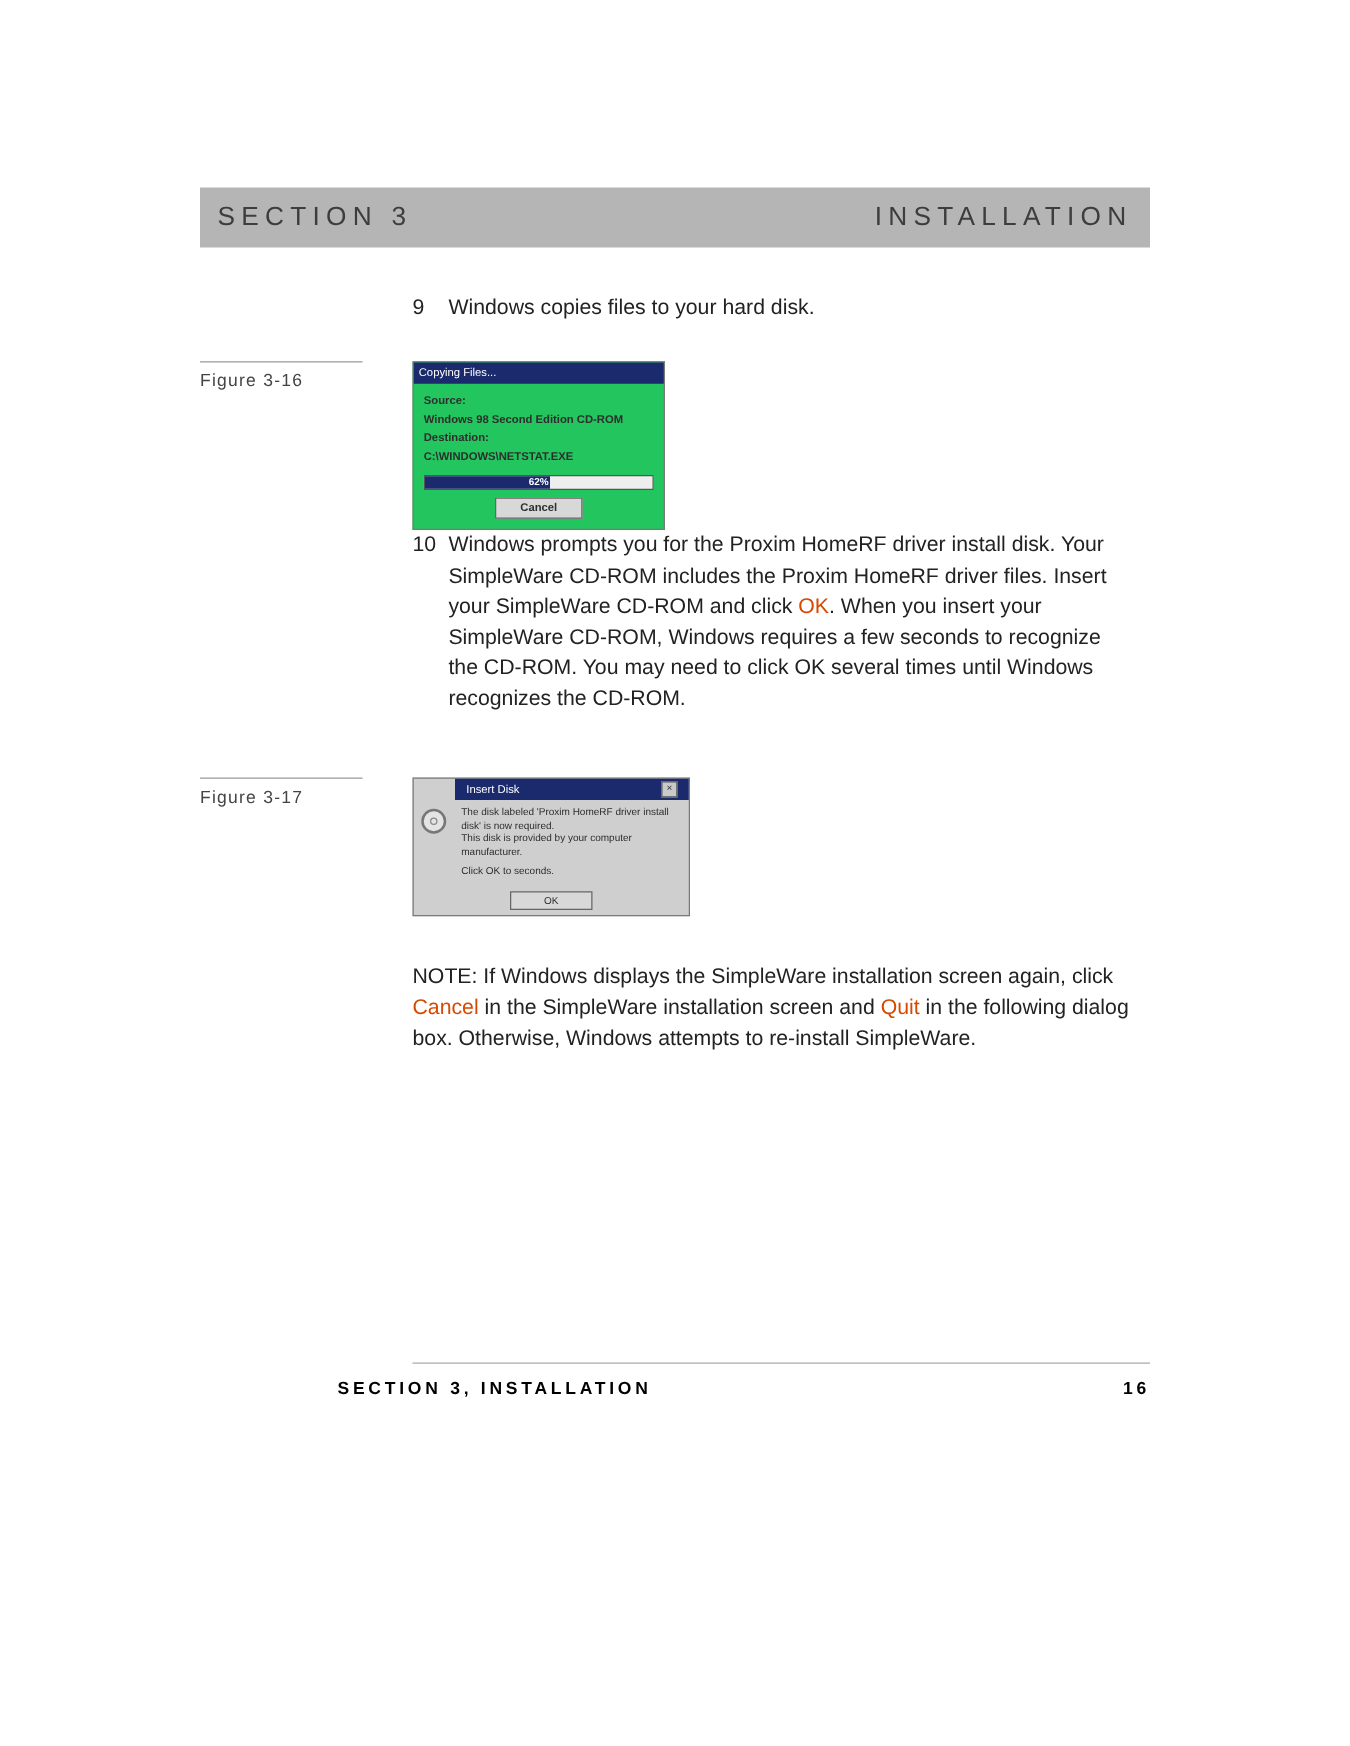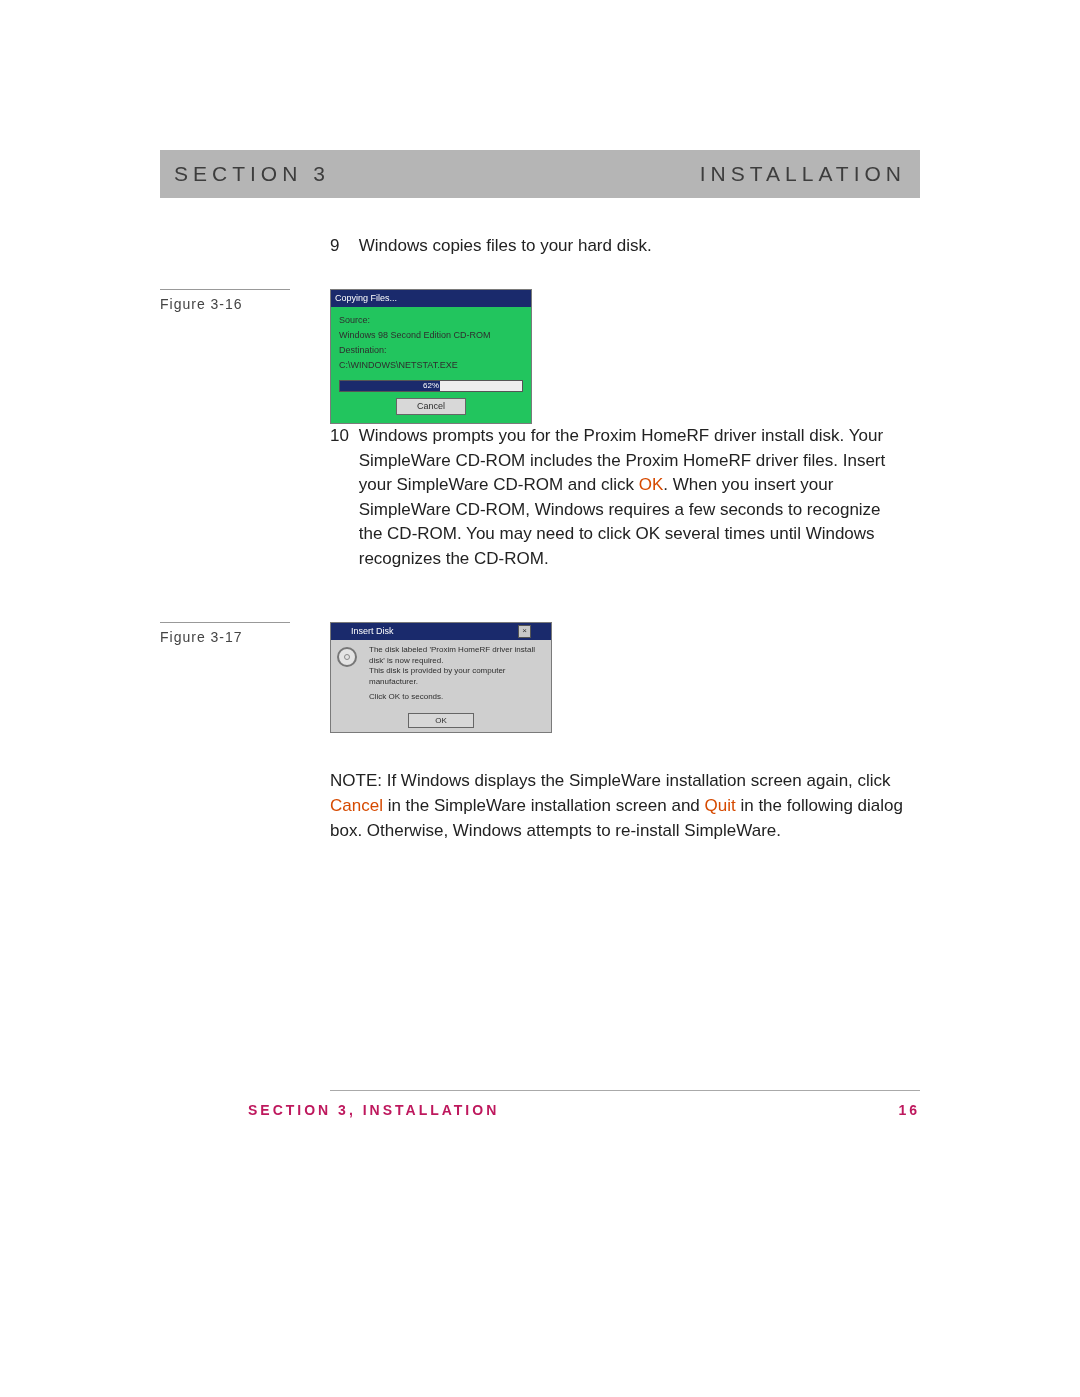--- a/index.html
+++ b/index.html
@@ -80,6 +80,7 @@
 }
 .dlg316 .body{
   padding:5px 8px 8px;
+  font-weight:bold;
 }
 .dlg316 .lbl{margin-top:2px}
 .dlg316 .progress-wrap{

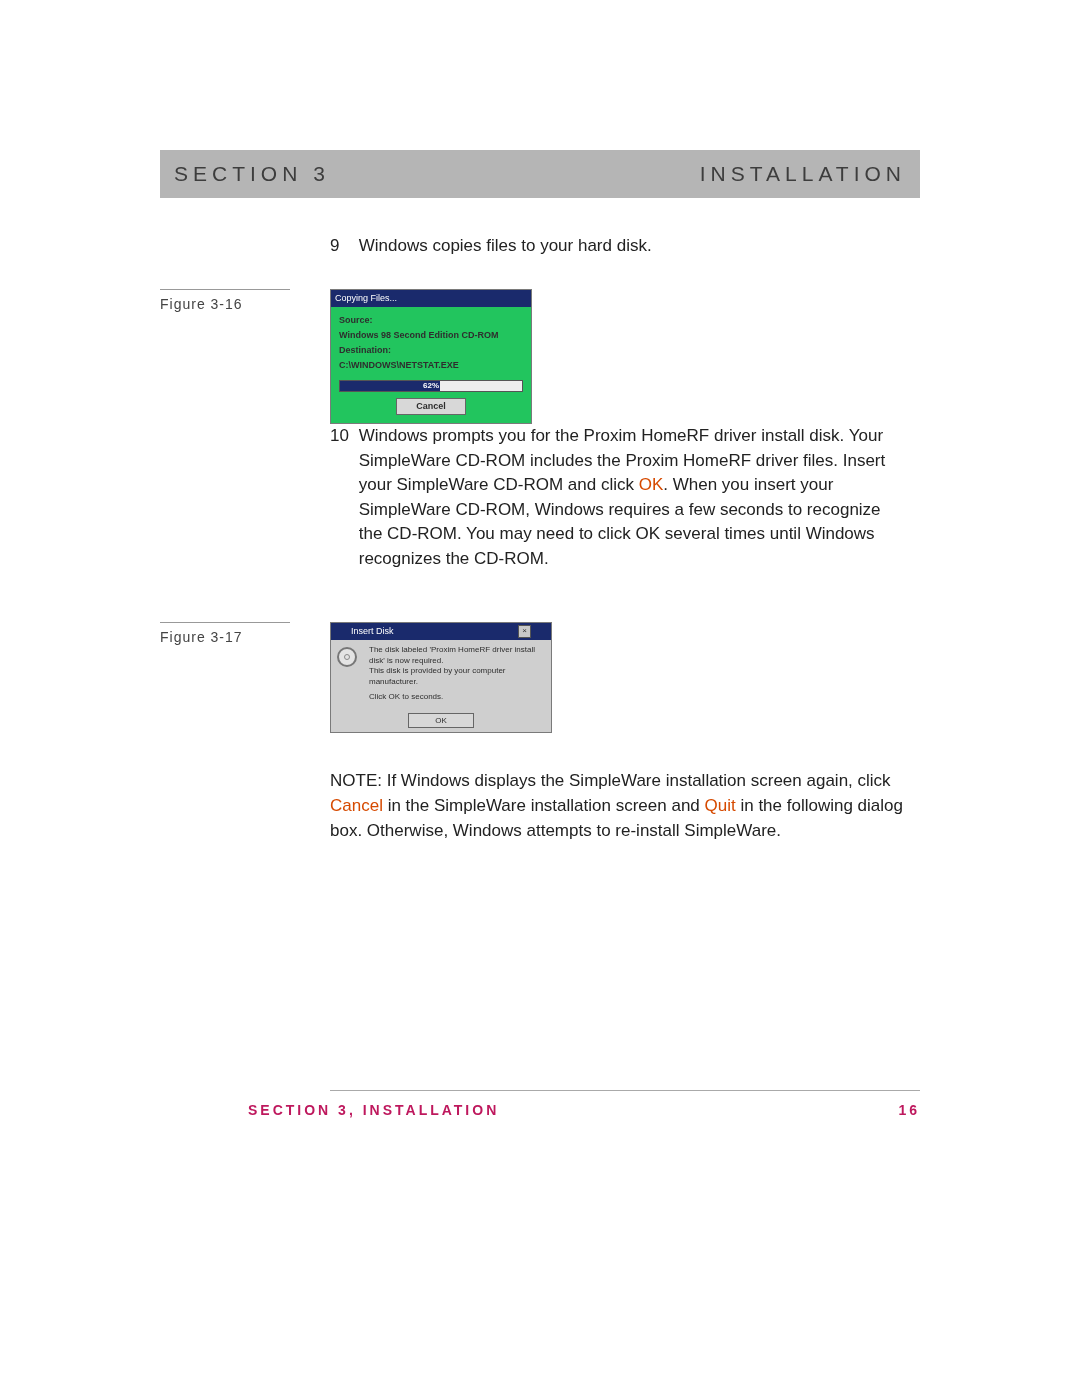--- a/index.html
+++ b/index.html
@@ -115,8 +115,8 @@
 }
 .dlg317 .titlebar{
   background:#1a2a6c;color:#fff;
-  padding:2px 20px;font-size:9px;
-  display:flex;justify-content:space-between;align-items:center;
+  padding:2px 9px;font-size:9px;
+  display:flex;justify-content:space-between;align-items:center;margin-left:33px;
 }
 .dlg317 .xbox{
   width:11px;height:11px;background:#c9c9c9;border:1px solid #555;

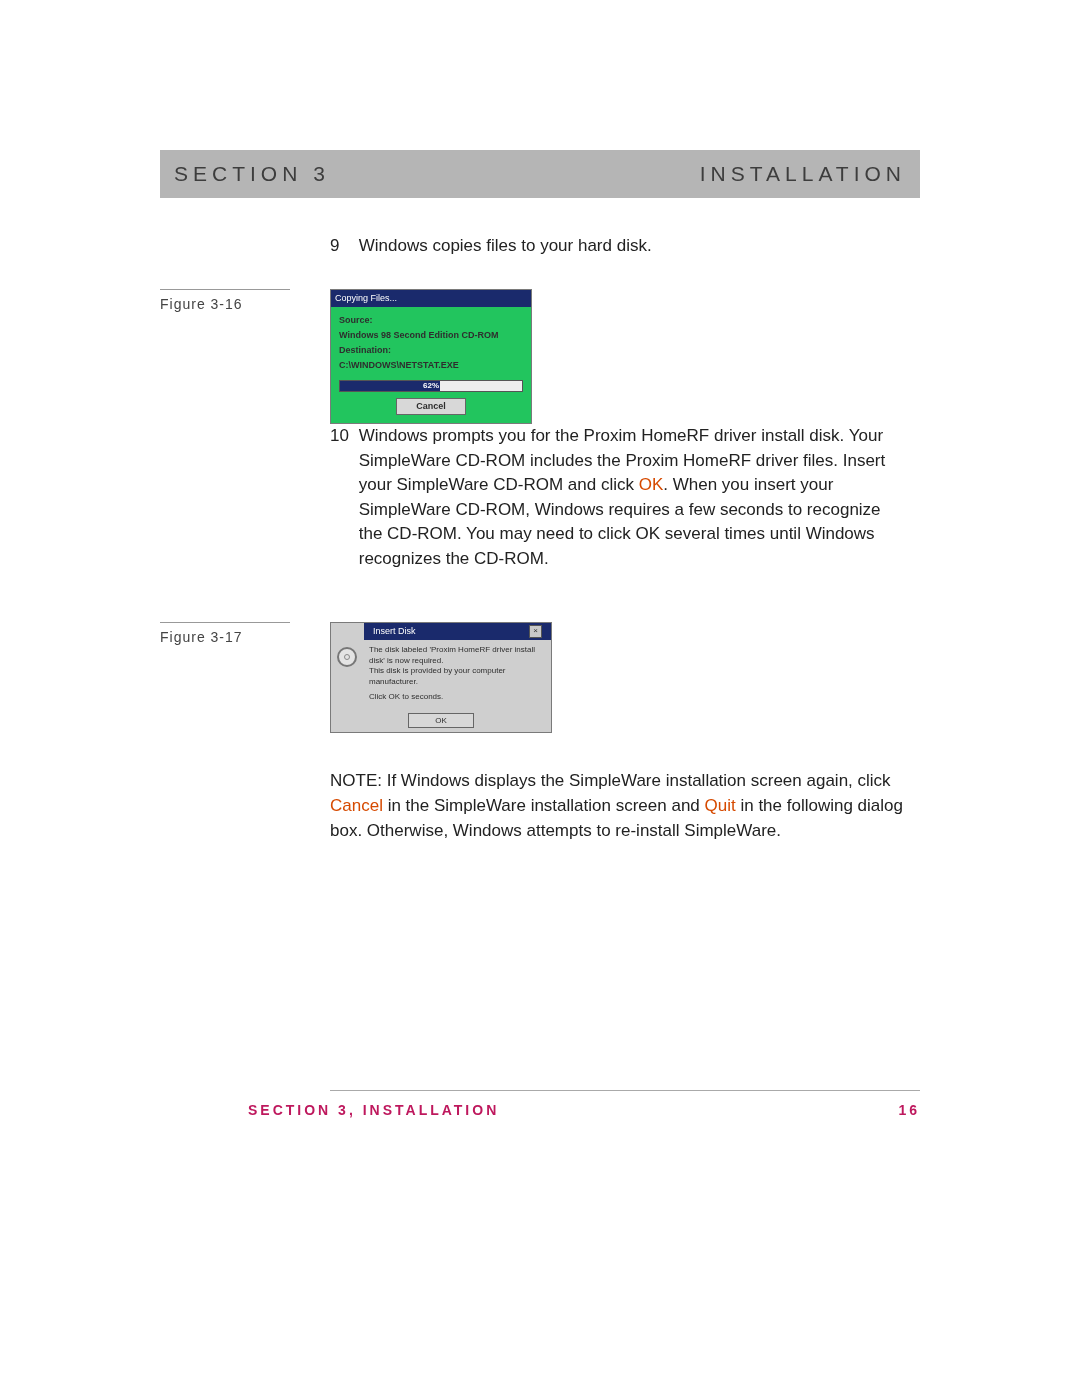--- a/index.html
+++ b/index.html
@@ -152,8 +152,8 @@
 }
 .footer .line{
   display:flex;justify-content:space-between;
-  margin-left:88px;margin-top:10px;
-  font-size:14px;font-weight:bold;letter-spacing:3px;color:#be185d;
+  margin-left:110px;margin-top:10px;
+  font-size:14px;font-weight:bold;letter-spacing:3px;color:#000000;
 }
 </style>
 </head>

